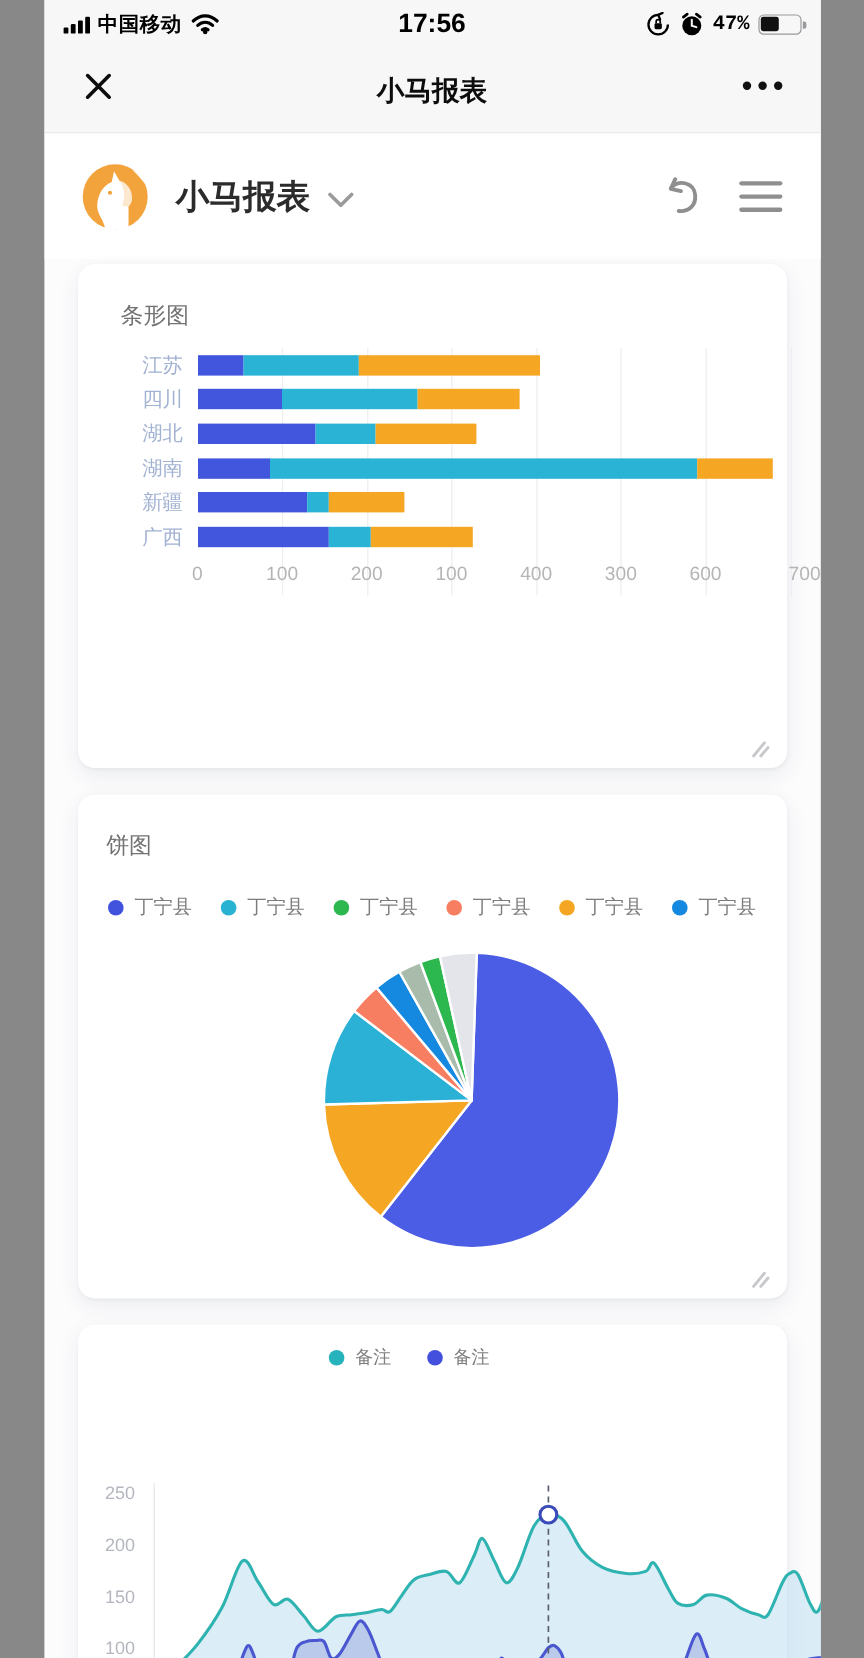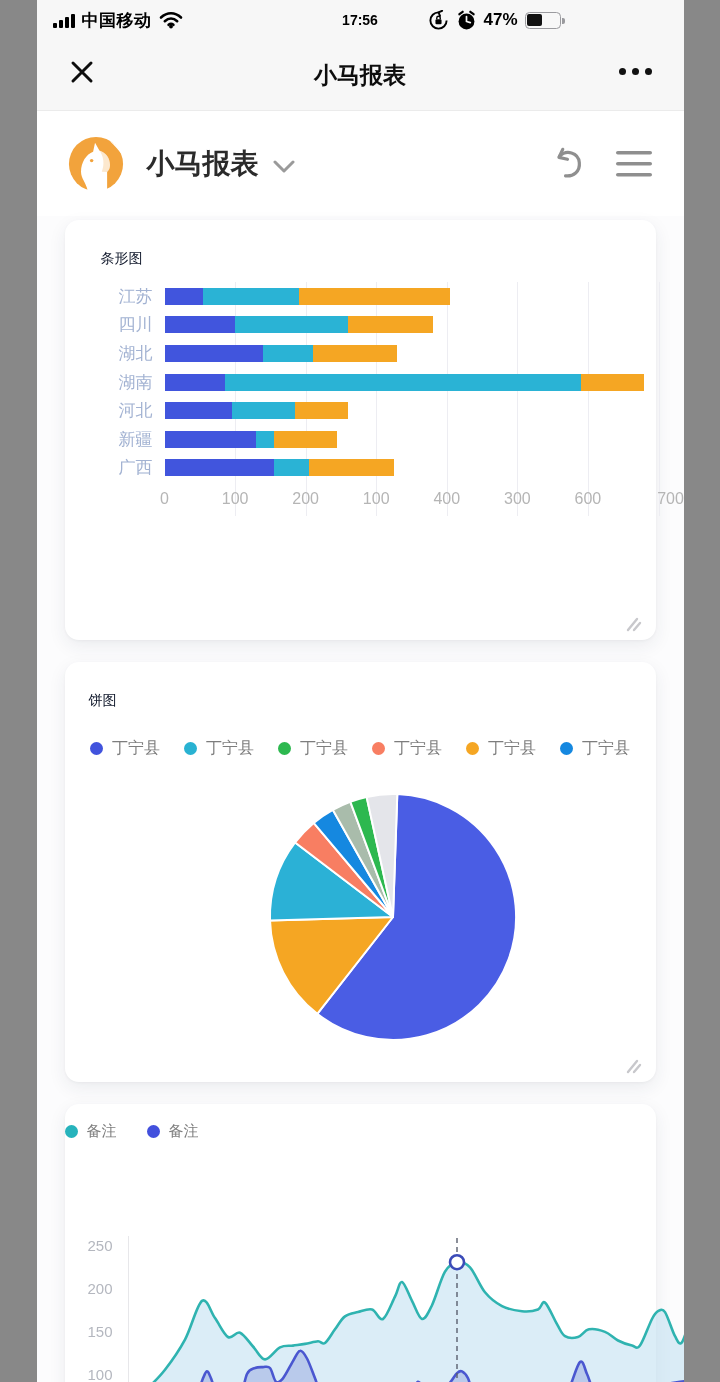--- a/index.html
+++ b/index.html
@@ -12,7 +12,7 @@
   .sb-left{width:240px;}
   .sb-right{width:240px;justify-content:flex-start;}
   .carrier{font-size:17px;font-weight:600;letter-spacing:.5px;}
-  .sb-time{font-size:14px;font-weight:700;}
+  .sb-time{font-size:22px;font-weight:700;}
   .pct{font-size:17px;font-weight:600;}
   .signal{display:flex;align-items:flex-end;gap:2px;height:15px;}
   .signal i{display:block;width:4px;background:#000;border-radius:1px;}

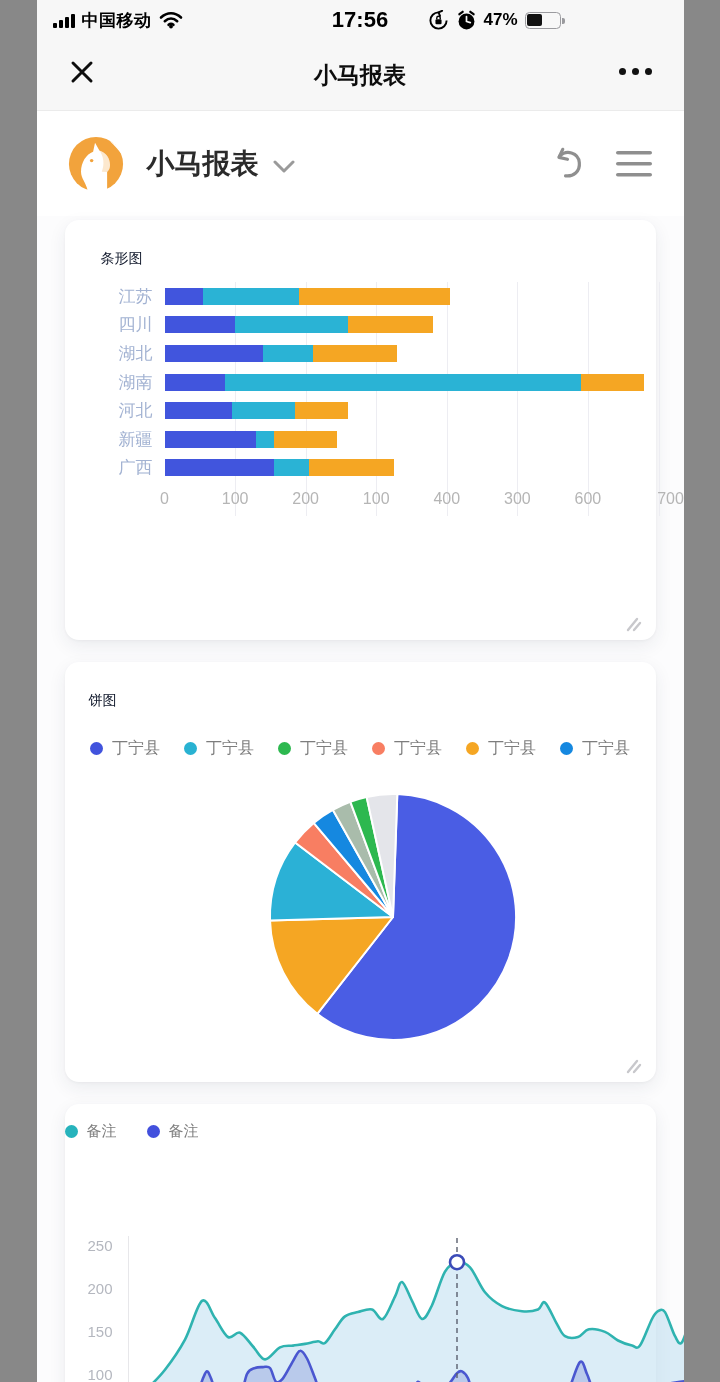--- a/index.html
+++ b/index.html
@@ -10,7 +10,7 @@
   .status-bar{height:40px;background:#f7f7f7;display:flex;align-items:center;justify-content:space-between;padding:0 16px;color:#000;}
   .sb-left,.sb-right{display:flex;align-items:center;gap:7px;}
   .sb-left{width:240px;}
-  .sb-right{width:240px;justify-content:flex-start;}
+  .sb-right{width:240px;justify-content:flex-end;font-family:Liberation Mono, monospace;}
   .carrier{font-size:17px;font-weight:600;letter-spacing:.5px;}
   .sb-time{font-size:22px;font-weight:700;}
   .pct{font-size:17px;font-weight:600;}

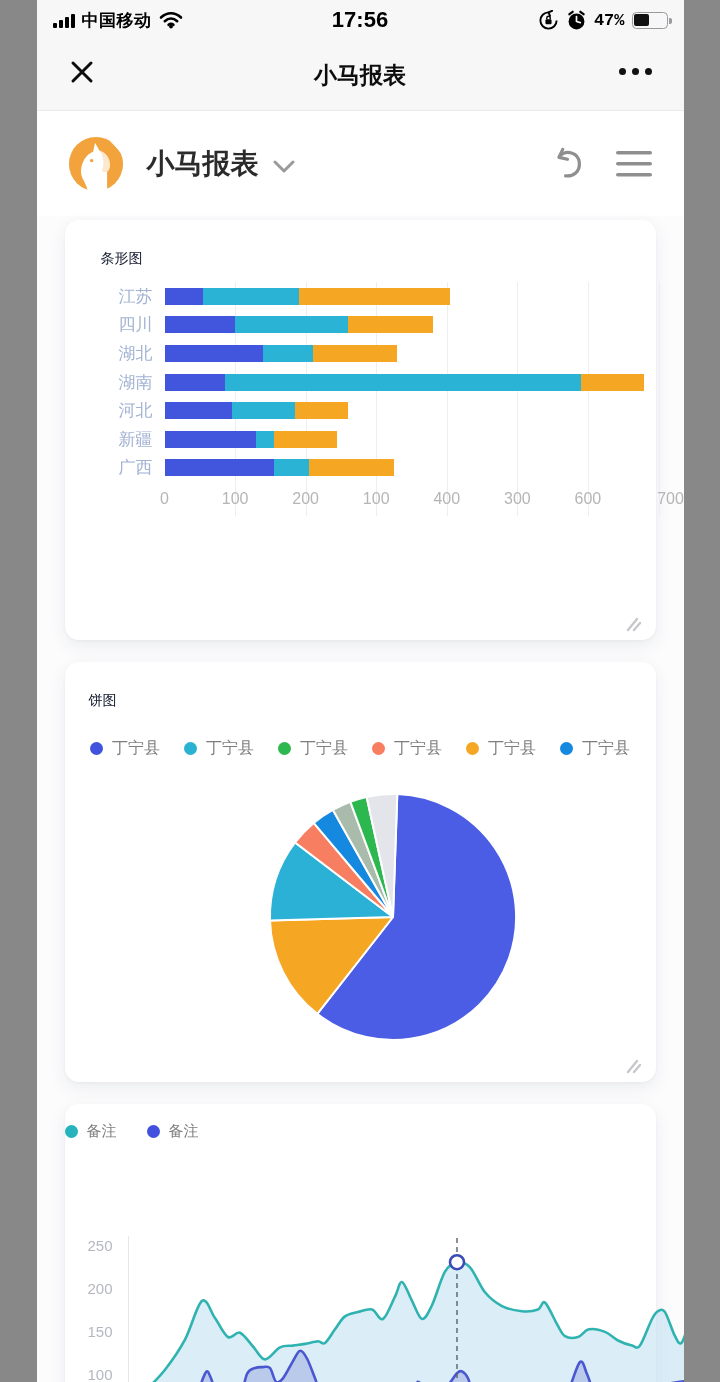--- a/index.html
+++ b/index.html
@@ -40,7 +40,7 @@
   
   .page{padding:4px 28px 0 28px;}
   .card{background:#fff;border-radius:14px;box-shadow:0 6px 18px rgba(40,50,80,.08),0 1px 3px rgba(0,0,0,.04);margin-bottom:22px;position:relative;}
-  .card-title{font-size:14px;color:#0f172a;padding:30px 0 0 0;}
+  .card-title{font-size:19px;color:#737373;padding:30px 0 0 0;}
   .resize-grip{position:absolute;right:12px;bottom:8px;}
 
   

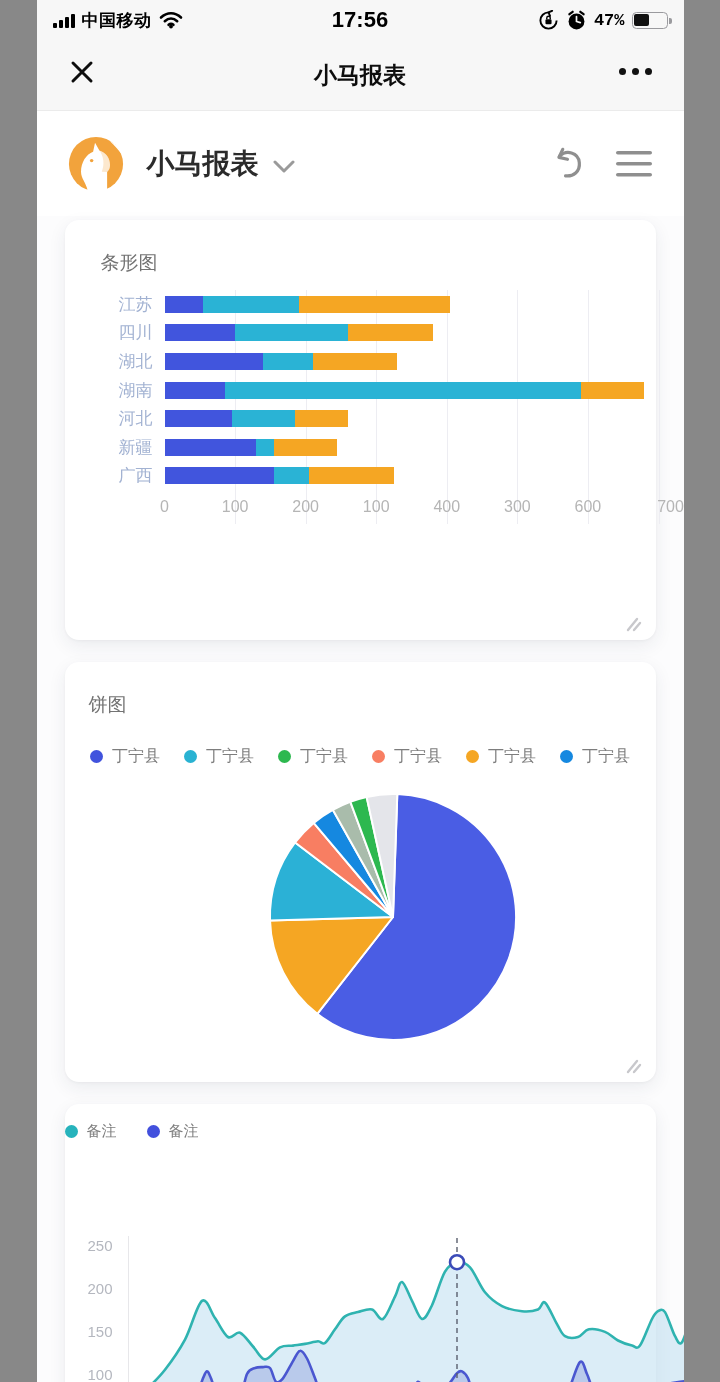--- a/index.html
+++ b/index.html
@@ -202,14 +202,6 @@
                 <div class="bar-seg" style="left: 0px; width: 60px; background: rgb(65, 85, 221);"></div>
                 <div class="bar-seg" style="left: 60px; width: 356.4px; background: rgb(42, 179, 213);"></div>
                 <div class="bar-seg" style="left: 416.4px; width: 63.5px; background: rgb(245, 166, 35);"></div>
-              </div>
-            </div>
-            <div class="bar-row">
-              <div class="cat">河北</div>
-              <div class="bar-track">
-                <div class="bar-seg" style="left: 0px; width: 67px; background: rgb(65, 85, 221);"></div>
-                <div class="bar-seg" style="left: 67px; width: 63.5px; background: rgb(42, 179, 213);"></div>
-                <div class="bar-seg" style="left: 130.6px; width: 52.9px; background: rgb(245, 166, 35);"></div>
               </div>
             </div>
             <div class="bar-row">

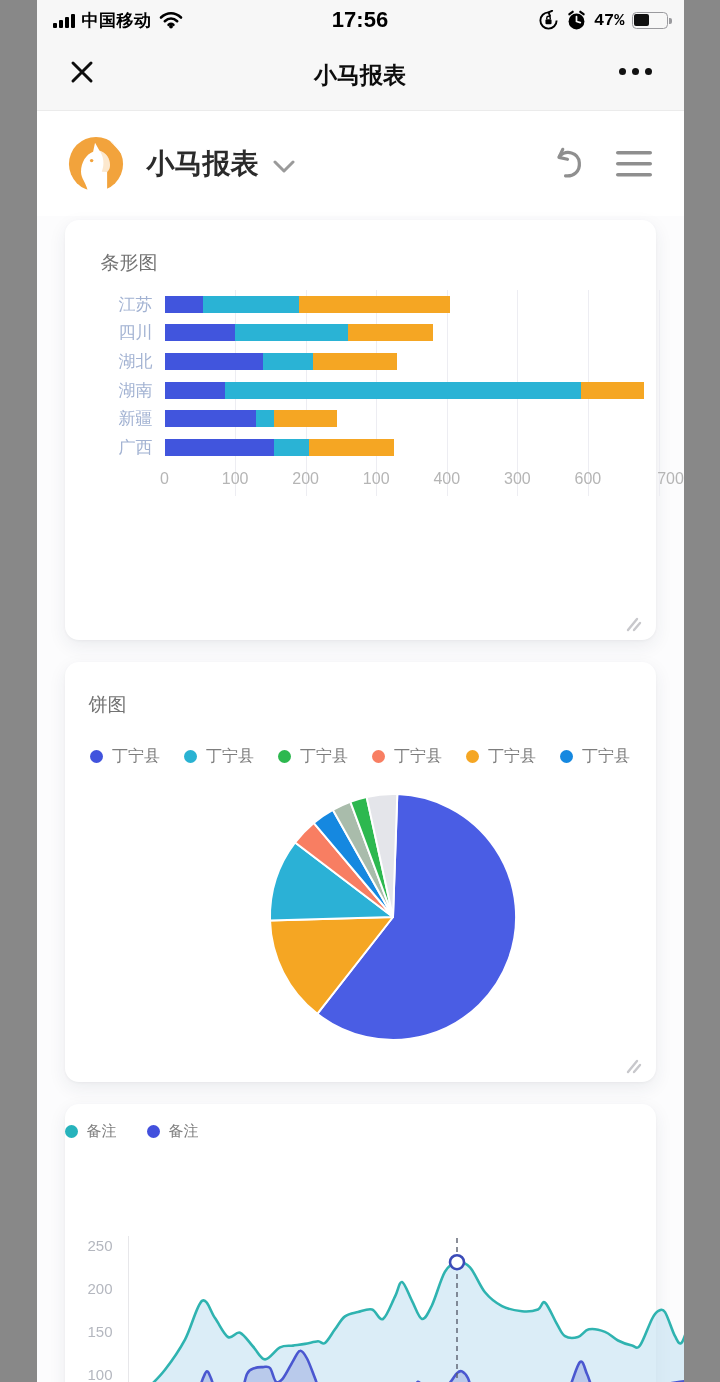--- a/index.html
+++ b/index.html
@@ -73,7 +73,7 @@
   
   .card-area{height:360px;border-radius:14px 14px 0 0;}
   .card-area .card-title{padding-left:24px;}
-  .area-legend{justify-content:flex-start;padding:18px 38px 0 0;gap:30px;font-family:Liberation Serif, serif;}
+  .area-legend{justify-content:center;padding:18px 38px 0 0;gap:30px;font-family:Liberation Serif, serif;}
   .area-legend .lbl{font-size:15px;}
   .y-axis{position:absolute;left:0;top:0;}
   .y-axis span{position:absolute;right:0;transform:translateY(-50%);font-size:15px;color:#b4b7bf;}

